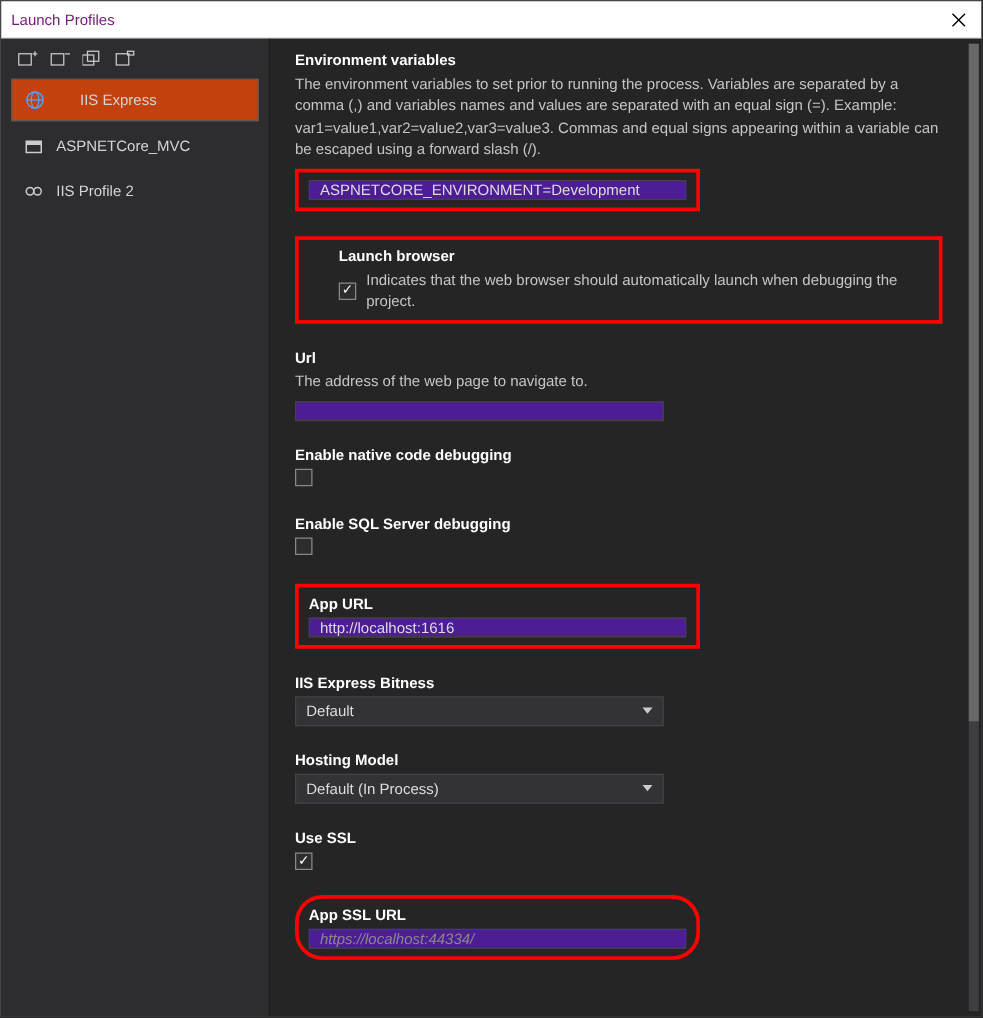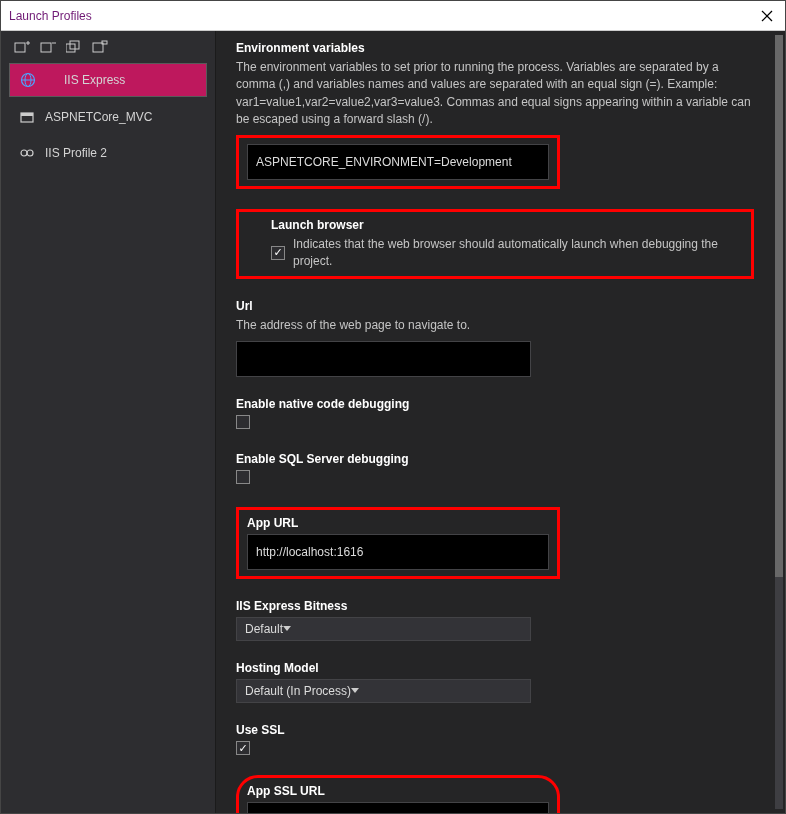--- a/index.html
+++ b/index.html
@@ -73,7 +73,7 @@
 }
 .profile-item.selected {
   border: 1px solid #5a5a5a;
-  background: #be185d;
+  background: #c2410c;
   gap: 28px;
 }
 .profile-icon {

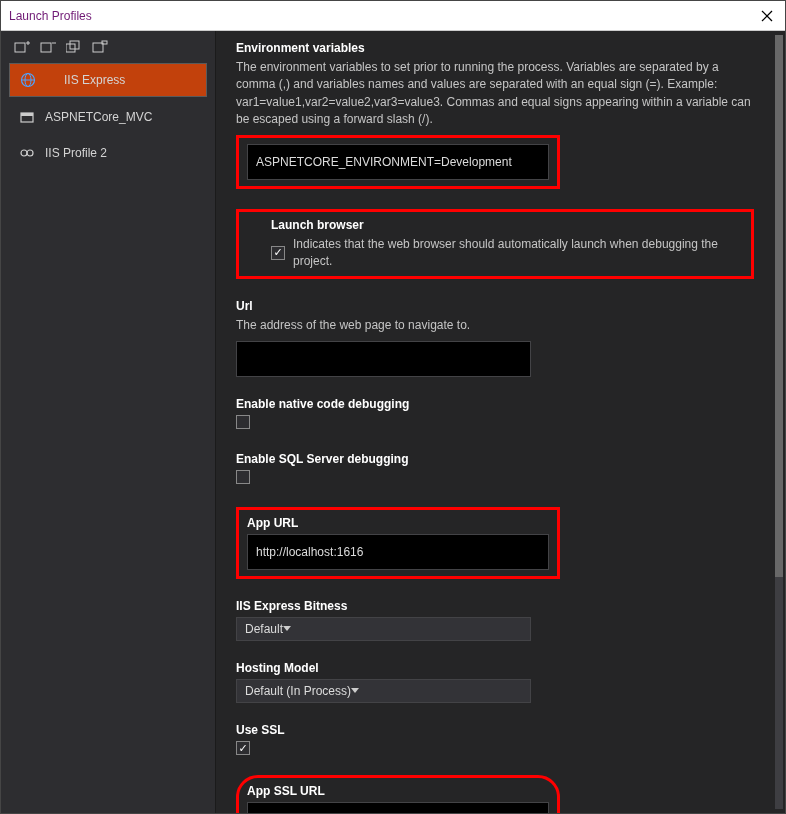--- a/index.html
+++ b/index.html
@@ -122,13 +122,13 @@
   margin-bottom: 6px;
 }
 .text-input {
-  background: #000000;
+  background: #4c1d95;
   border: 1px solid #434346;
   color: #dcdcdc;
   font-size: 12px;
   padding: 5px 8px;
   width: 295px;
-  height: 36px;
+  height: 16px;
   font-family: inherit;
 }
 .text-input.disabled { color: #8a8a8a; }

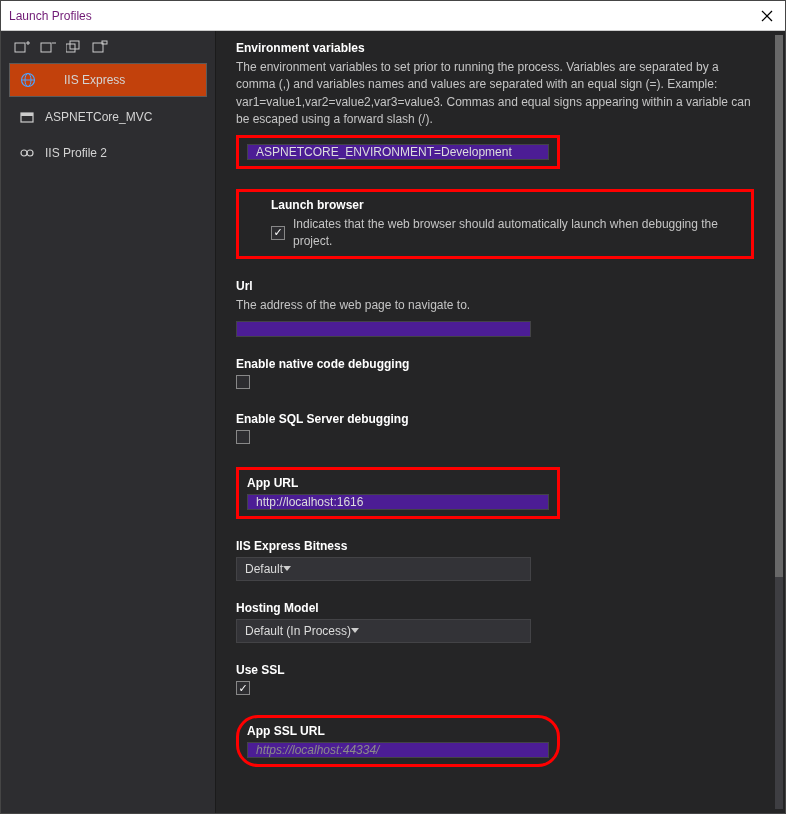--- a/index.html
+++ b/index.html
@@ -142,7 +142,7 @@
   height: 24px;
   display: flex;
   align-items: center;
-  justify-content: flex-start;
+  justify-content: space-between;
   cursor: pointer;
 }
 .chev {

